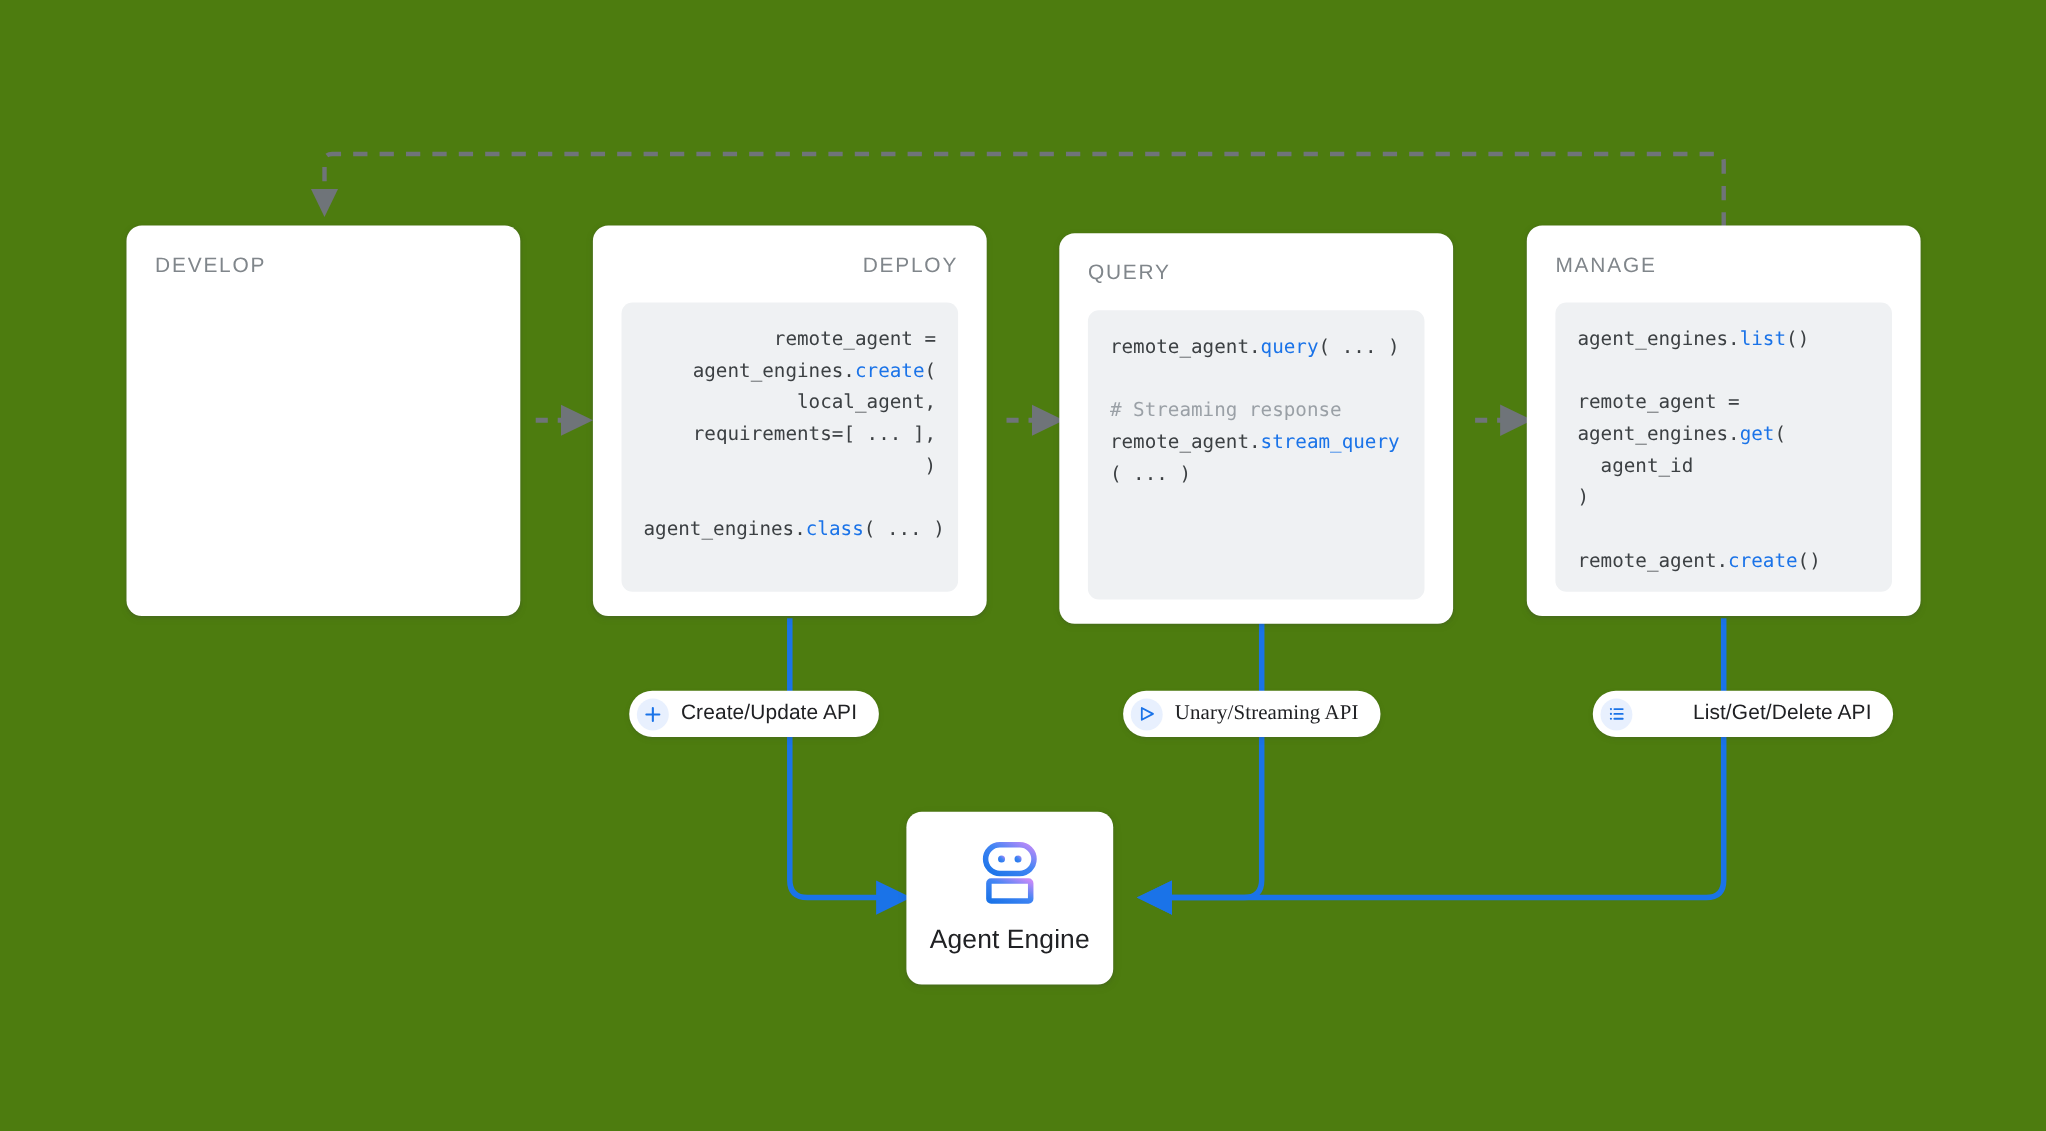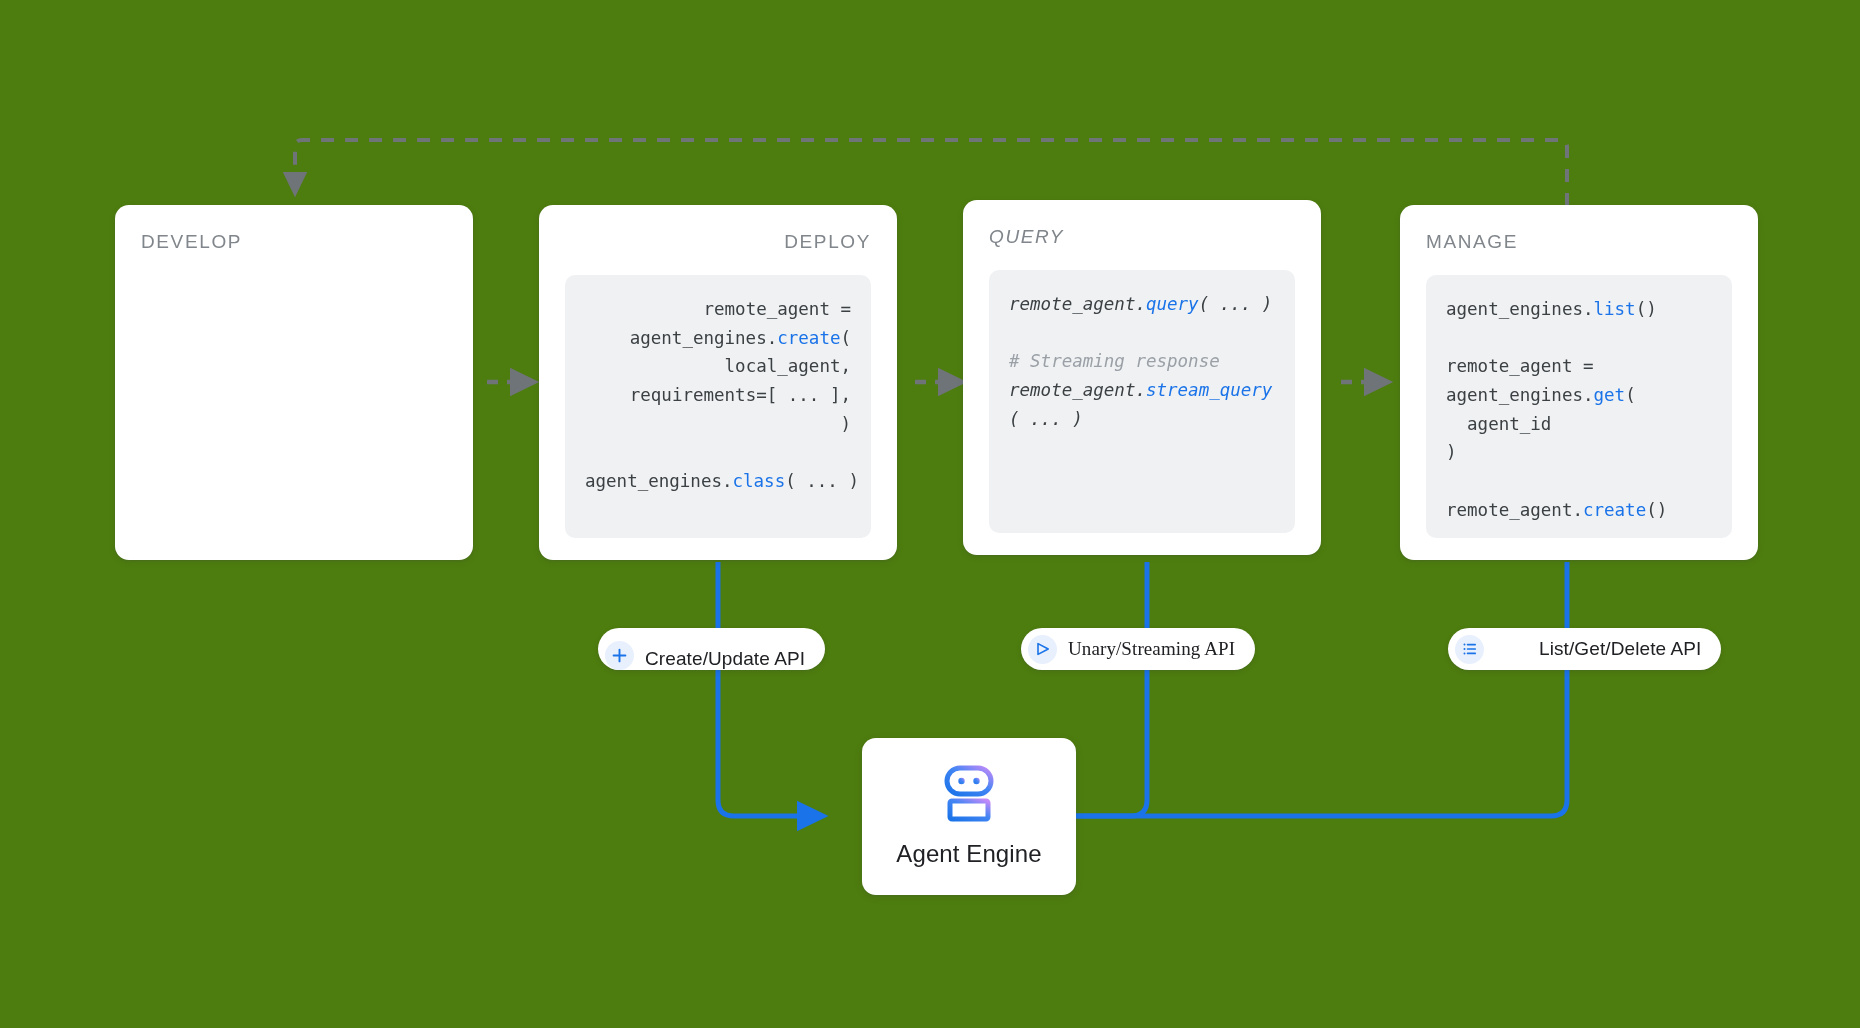--- a/index.html
+++ b/index.html
@@ -171,7 +171,7 @@
 agent_engines.<span class="fn">class</span>( ... )</div>
   </div>
 
-  <div class="stage-card" style="left:963px; top:200px; width:358px; height:355px;font-style:italic;">
+  <div class="stage-card" style="left:963px; top:212px; width:358px; height:355px;">
     <div class="stage-title">QUERY</div>
     <div class="code-block">remote_agent.<span class="fn">query</span>( ... )
 

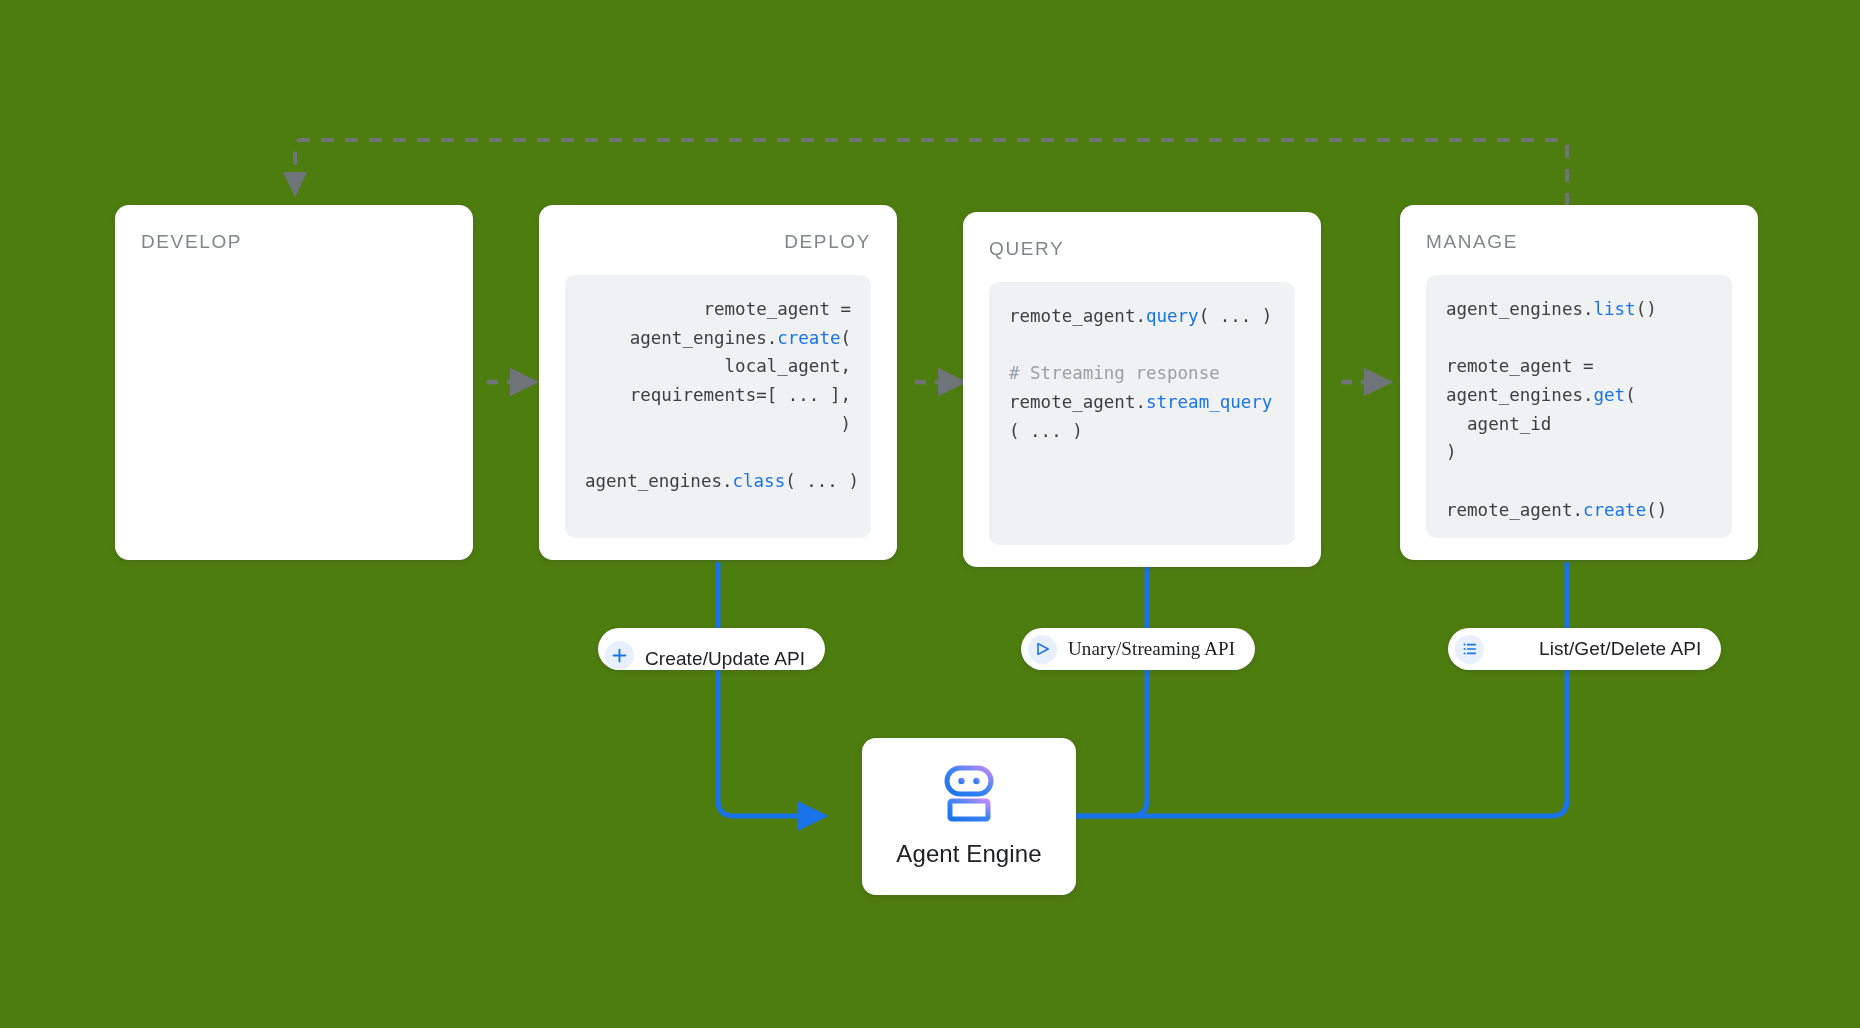--- a/index.html
+++ b/index.html
@@ -180,7 +180,7 @@
 ( ... )</div>
   </div>
 
-  <div class="stage-card" style="left:1388px; top:205px; width:358px; height:355px;margin-left:12px;">
+  <div class="stage-card" style="left:1388px; top:205px; width:358px; height:355px;">
     <div class="stage-title">MANAGE</div>
     <div class="code-block">agent_engines.<span class="fn">list</span>()
 

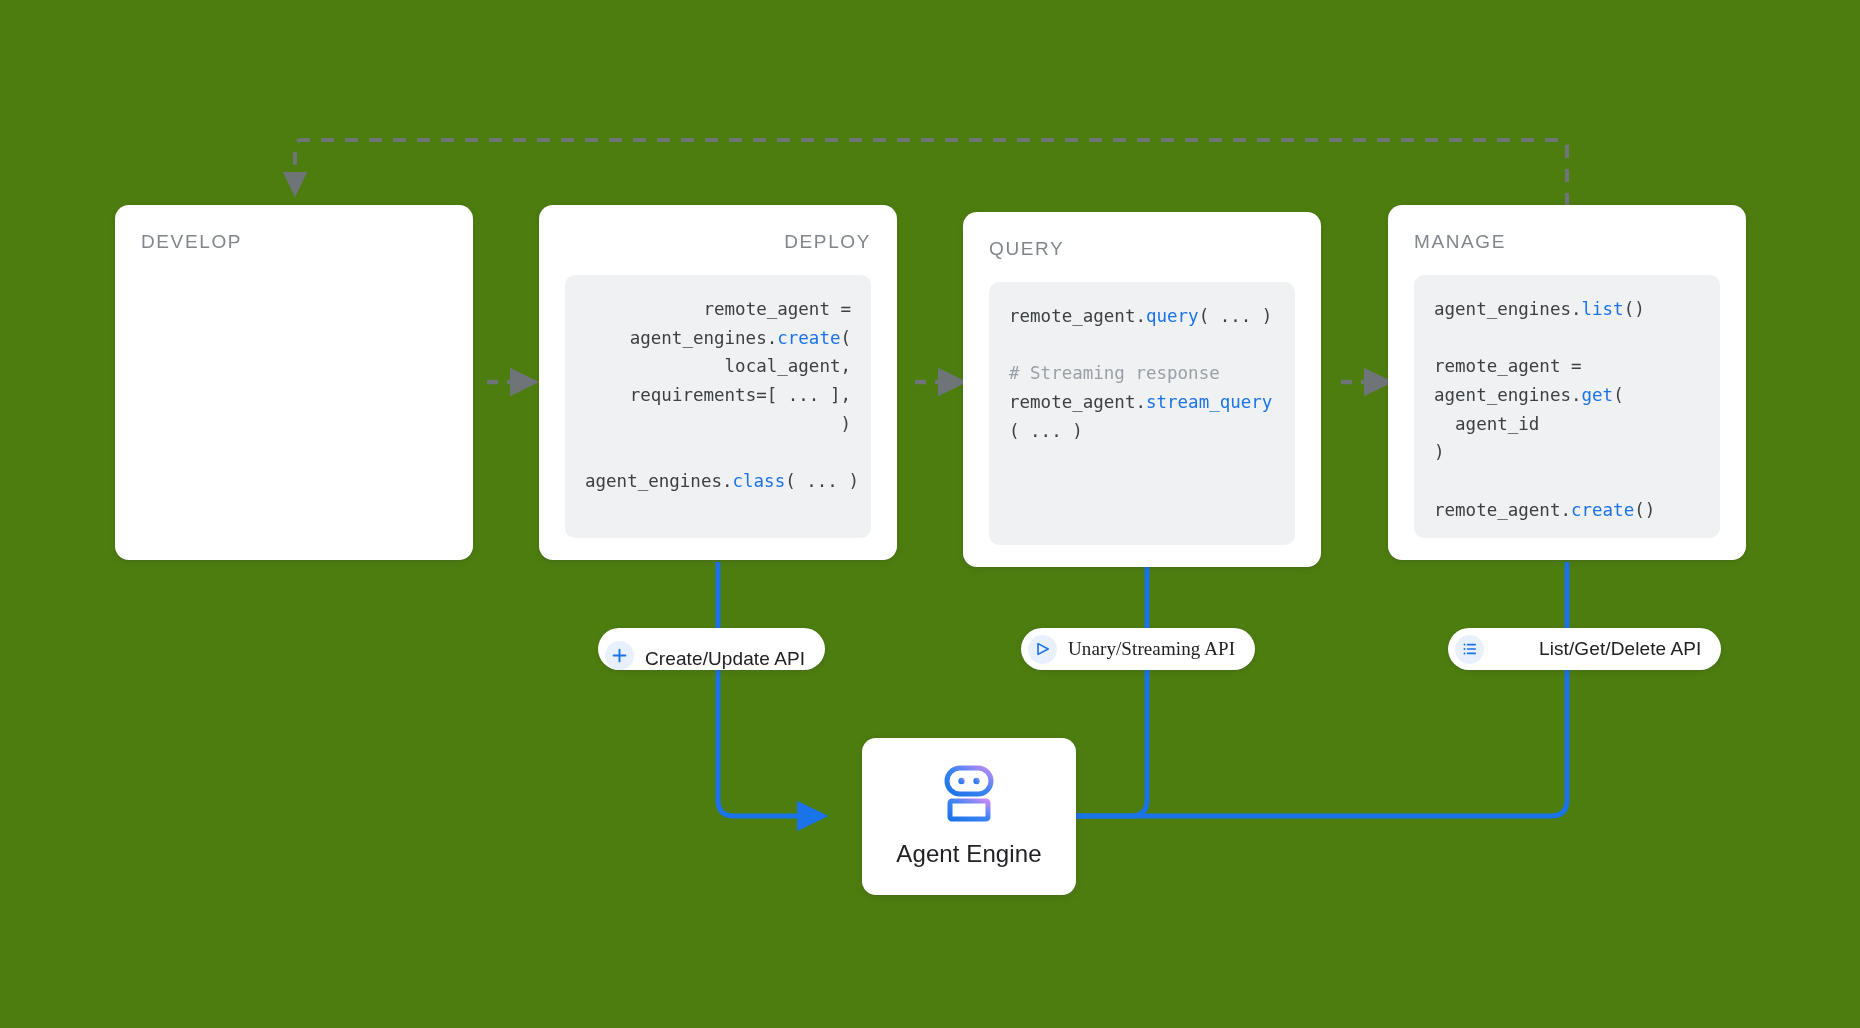--- a/index.html
+++ b/index.html
@@ -192,7 +192,7 @@
 remote_agent.<span class="fn">create</span>()</div>
   </div>
 
-  <div class="api-pill" style="left:598px; top:628px;align-items:flex-end;">
+  <div class="api-pill" style="left:572px; top:628px;">
     <span class="pill-icon">
       <svg width="17" height="17" viewBox="0 0 17 17" aria-hidden="true">
         <path d="M8.5 2.6 V14.4 M2.6 8.5 H14.4" stroke="#1a73e8" stroke-width="1.9" stroke-linecap="round"></path>

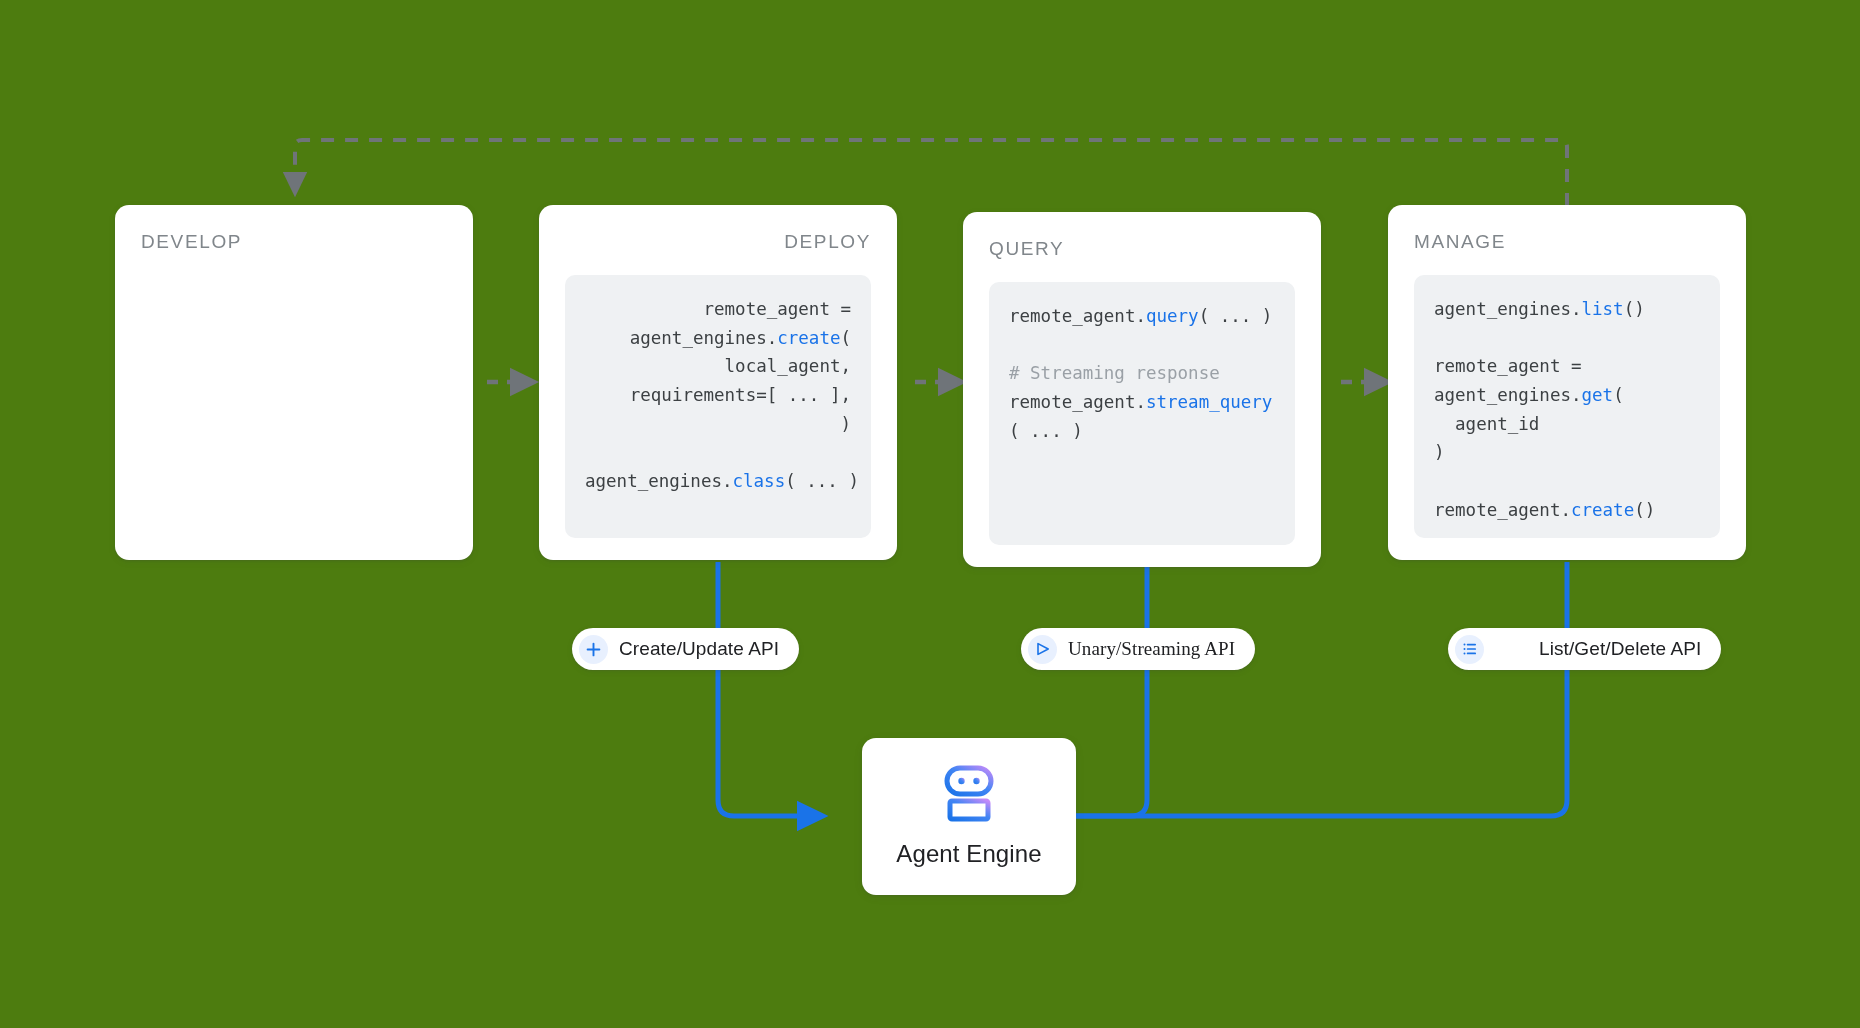--- a/index.html
+++ b/index.html
@@ -228,7 +228,7 @@
     <span class="pill-label">List/Get/Delete API</span>
   </div>
 
-  <div id="agent-engine" style="left:824px; top:738px; width:214px; height:157px;margin-left:38px;">
+  <div id="agent-engine" style="left:824px; top:738px; width:188px; height:157px;">
     <span>
       <svg width="62" height="57" viewBox="0 0 62 57" aria-hidden="true">
         <rect x="9" y="3" width="44" height="26" rx="13" ry="13" fill="none" stroke="url(#robotgrad)" stroke-width="5"></rect>

